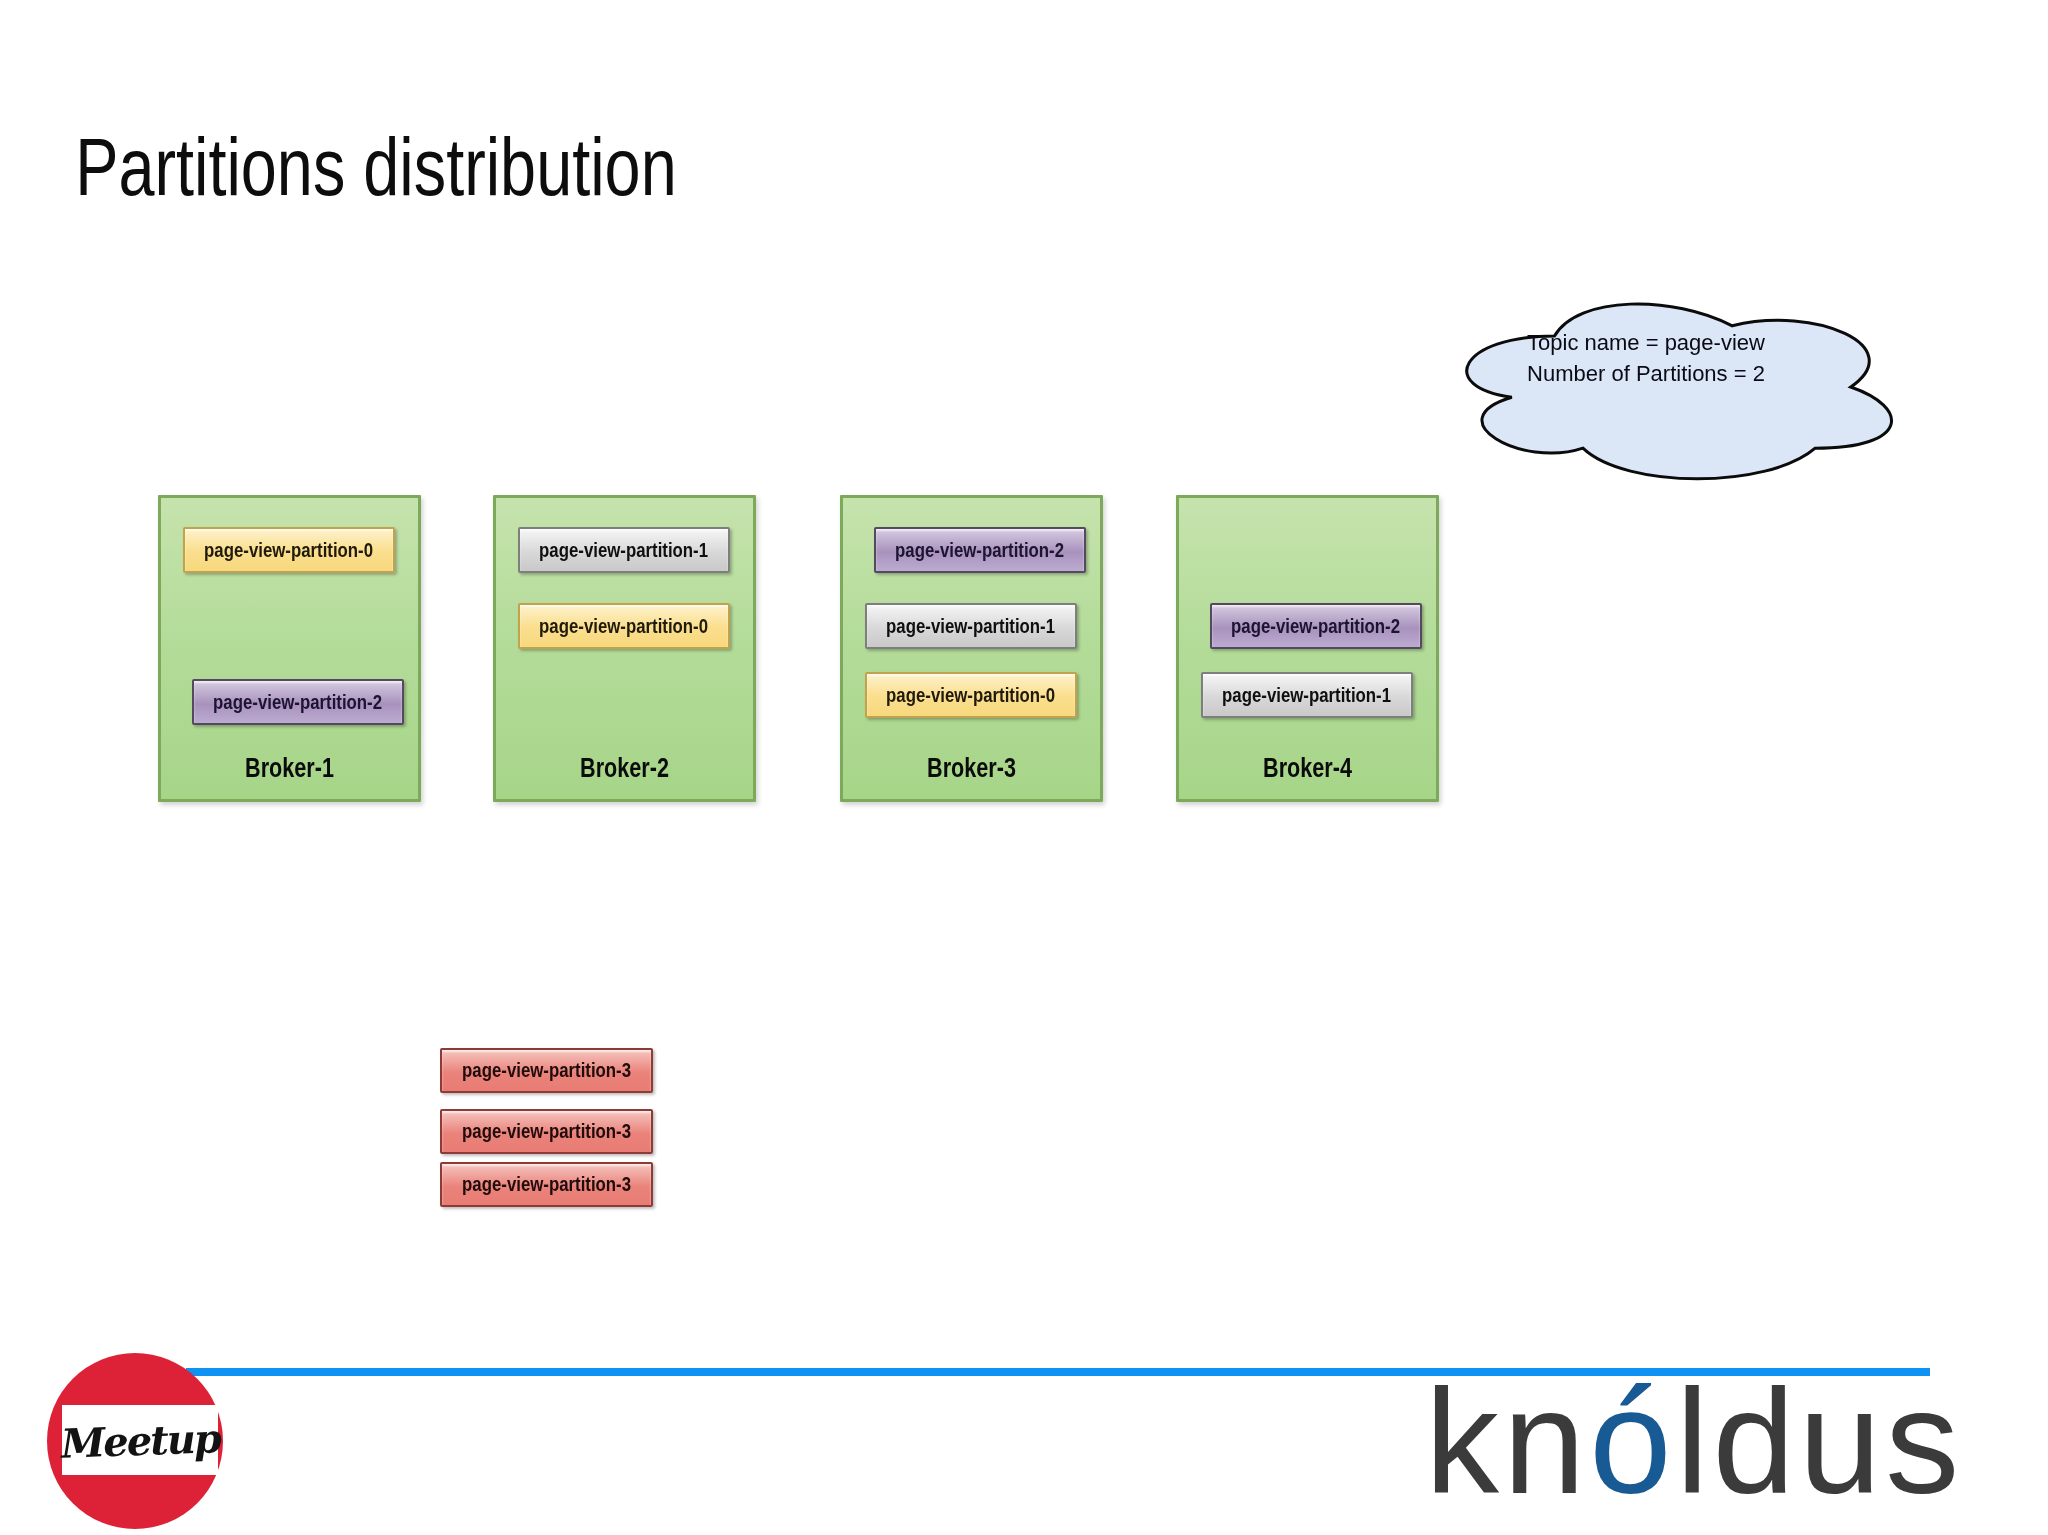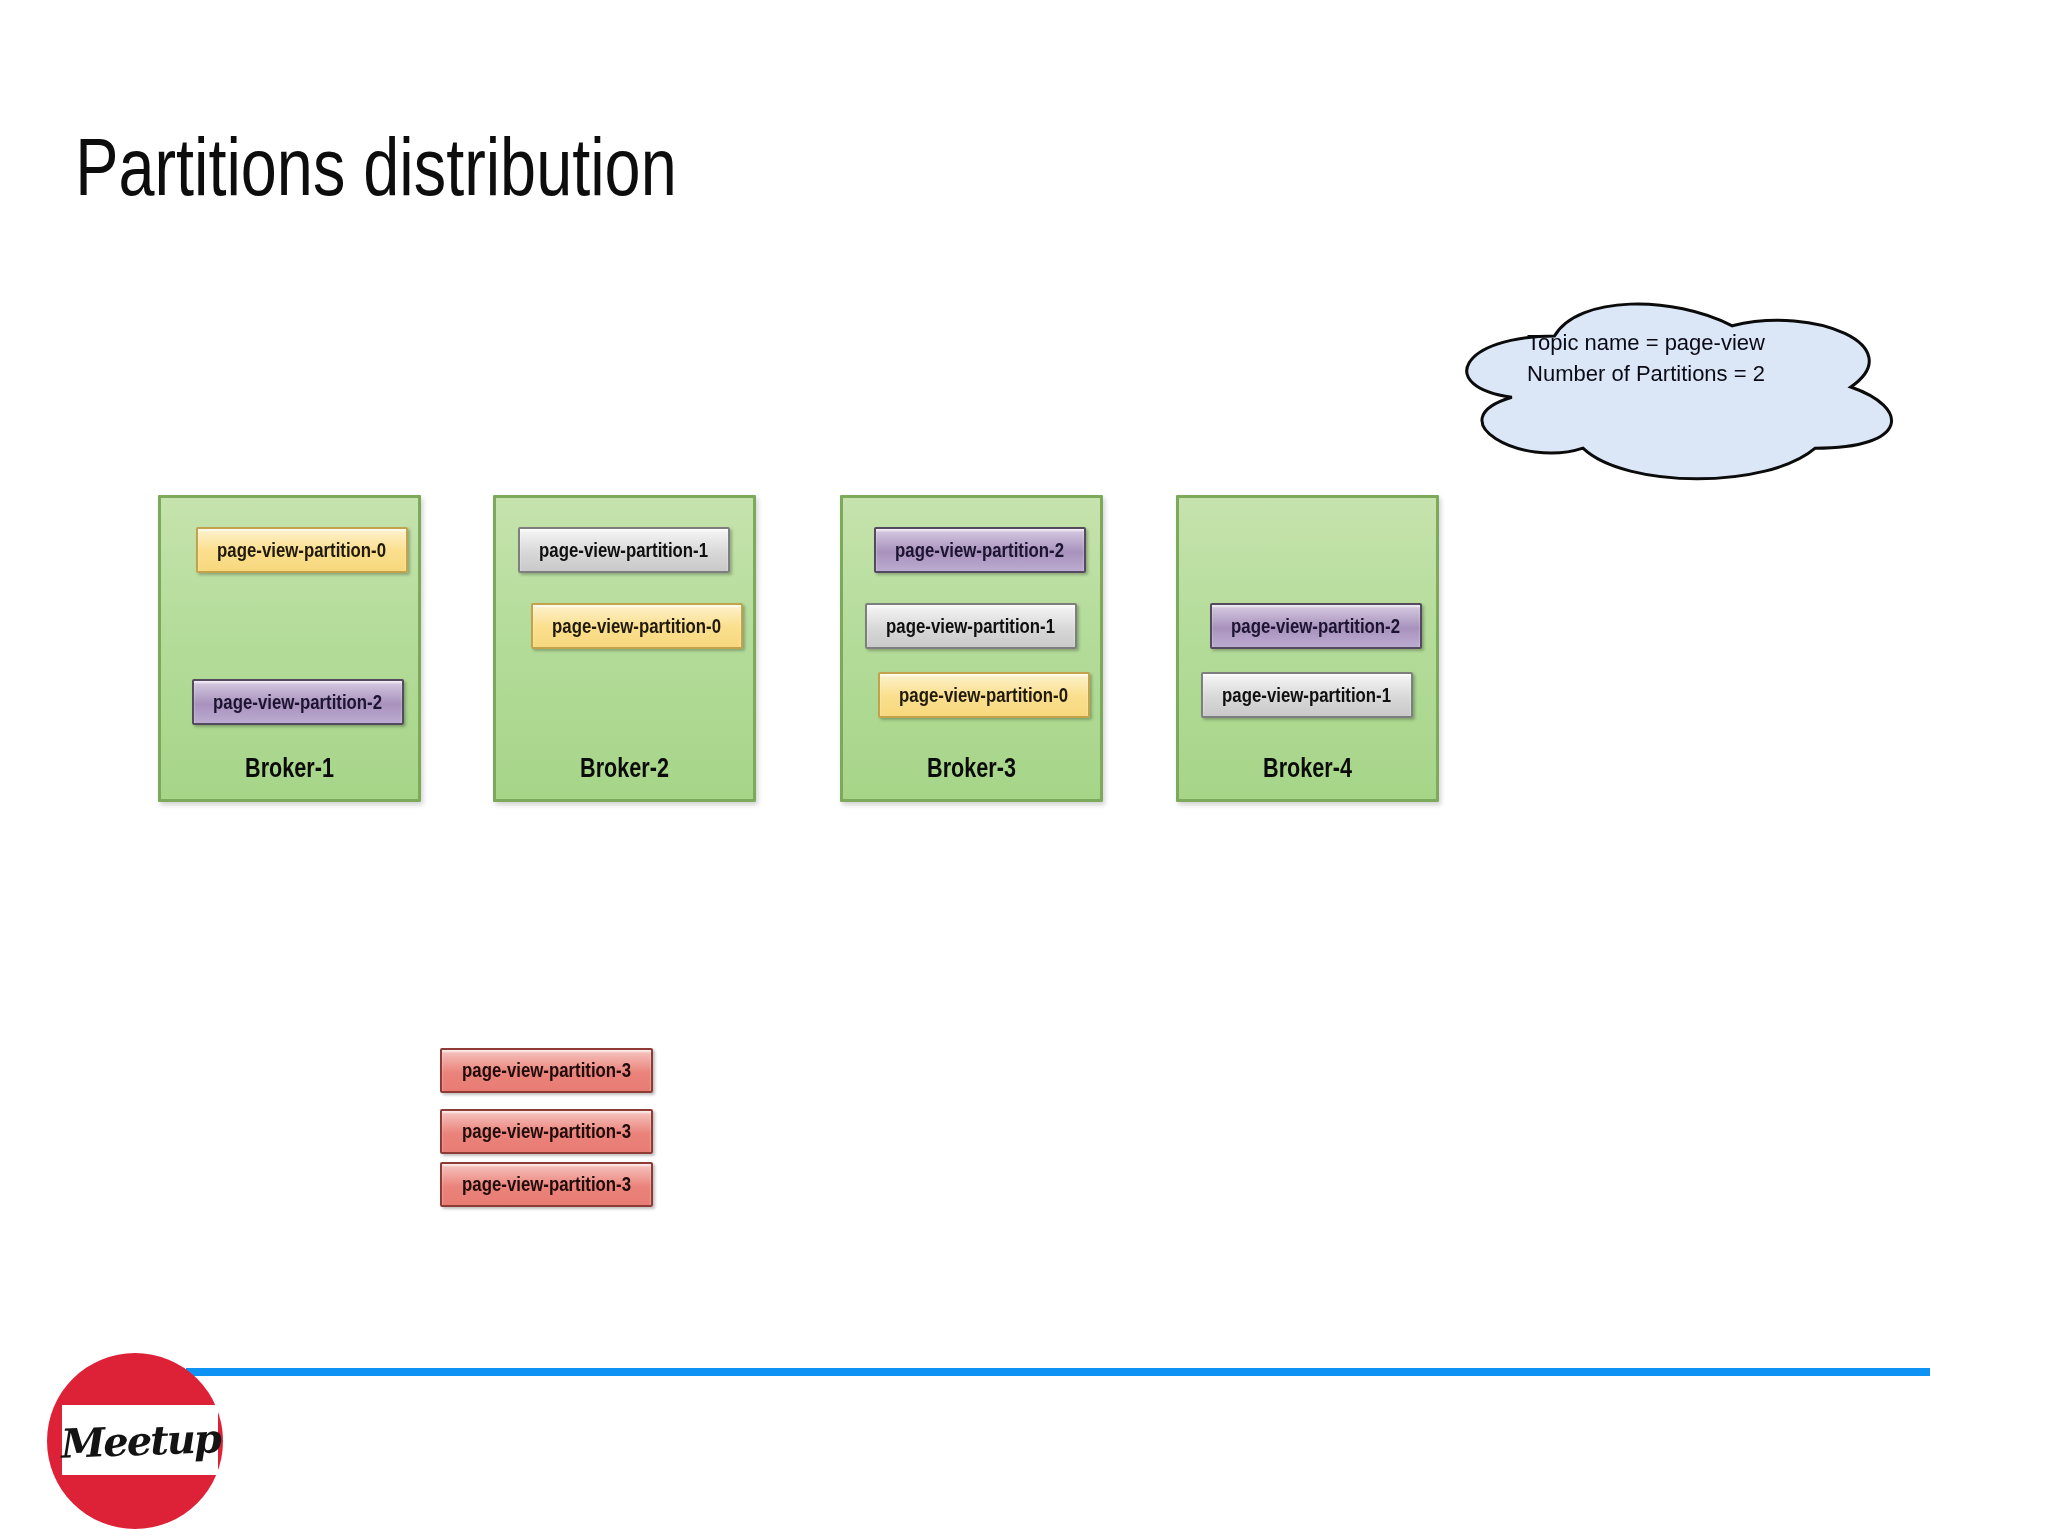--- a/index.html
+++ b/index.html
@@ -43,7 +43,7 @@
   .chip .squeeze{display:inline-block;transform:scaleX(0.84);transform-origin:center;}
   .chip-yellow{
     background:linear-gradient(180deg,#fdf2cd 0%,#fbdf8e 52%,#f7d87e 100%);
-    border-color:#c2a24a;color:#1f1a0c;margin-left:13px;
+    border-color:#c2a24a;color:#1f1a0c;
   }
   .chip-gray{
     background:linear-gradient(180deg,#f6f6f6 0%,#d8d8d8 55%,#c9c9c9 100%);

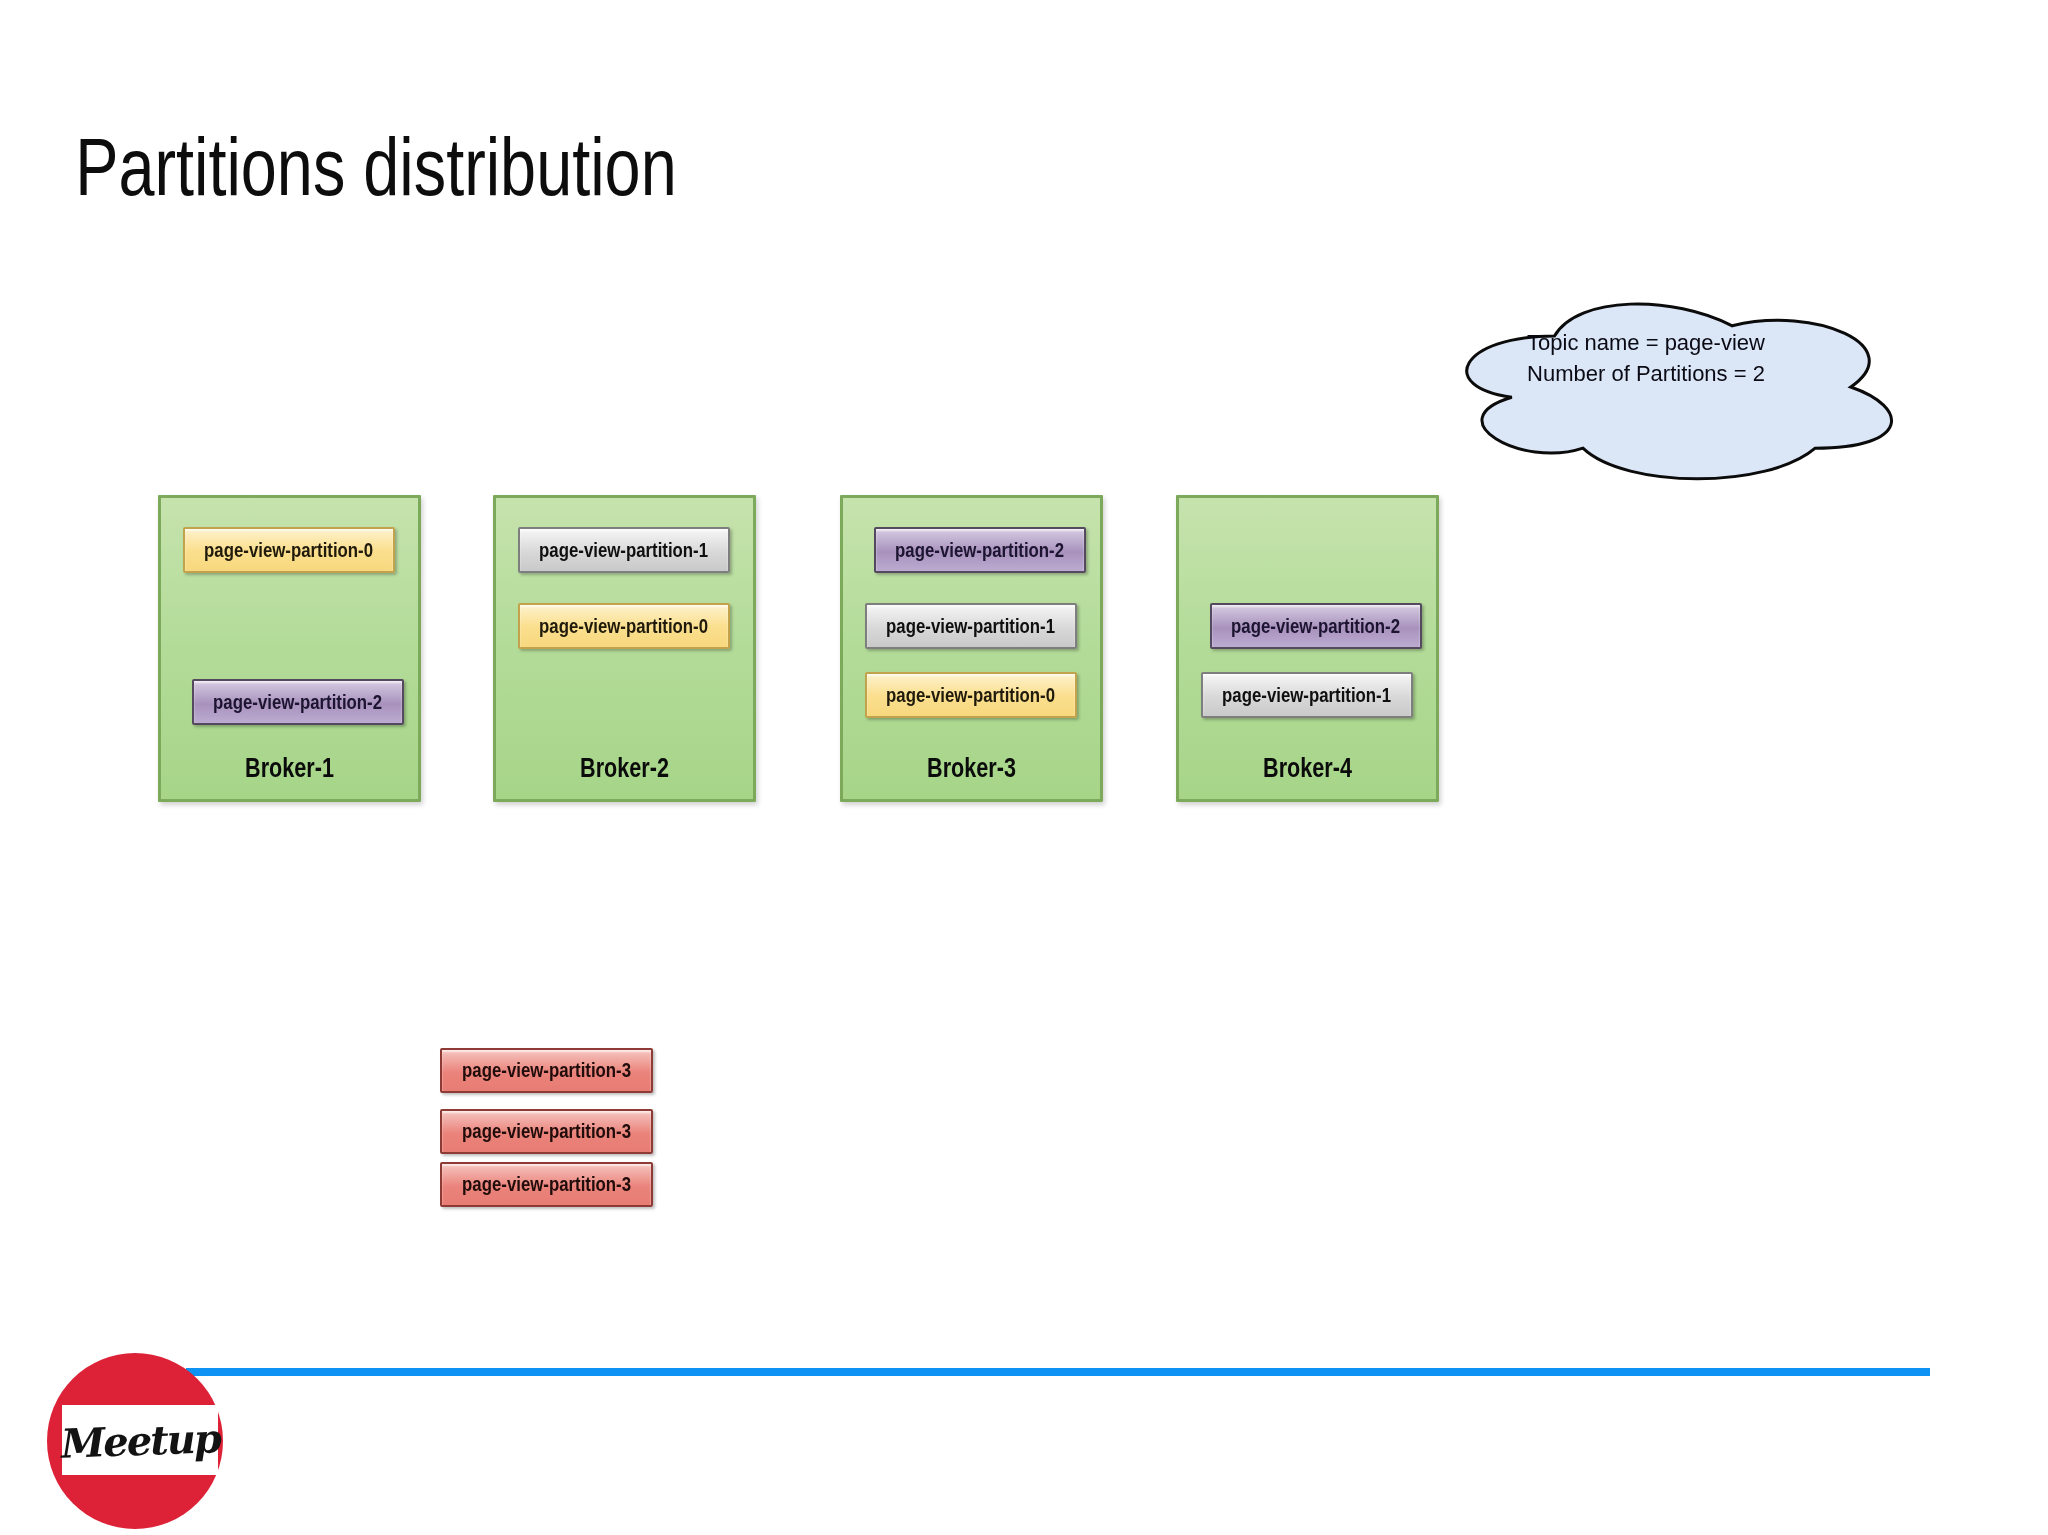--- a/index.html
+++ b/index.html
@@ -172,6 +172,7 @@
     </div>
   </div>
 
+  <div class="knoldus"><span>kn</span><span class="accent">ó</span><span>ldus</span></div>
 
 </div>
 

